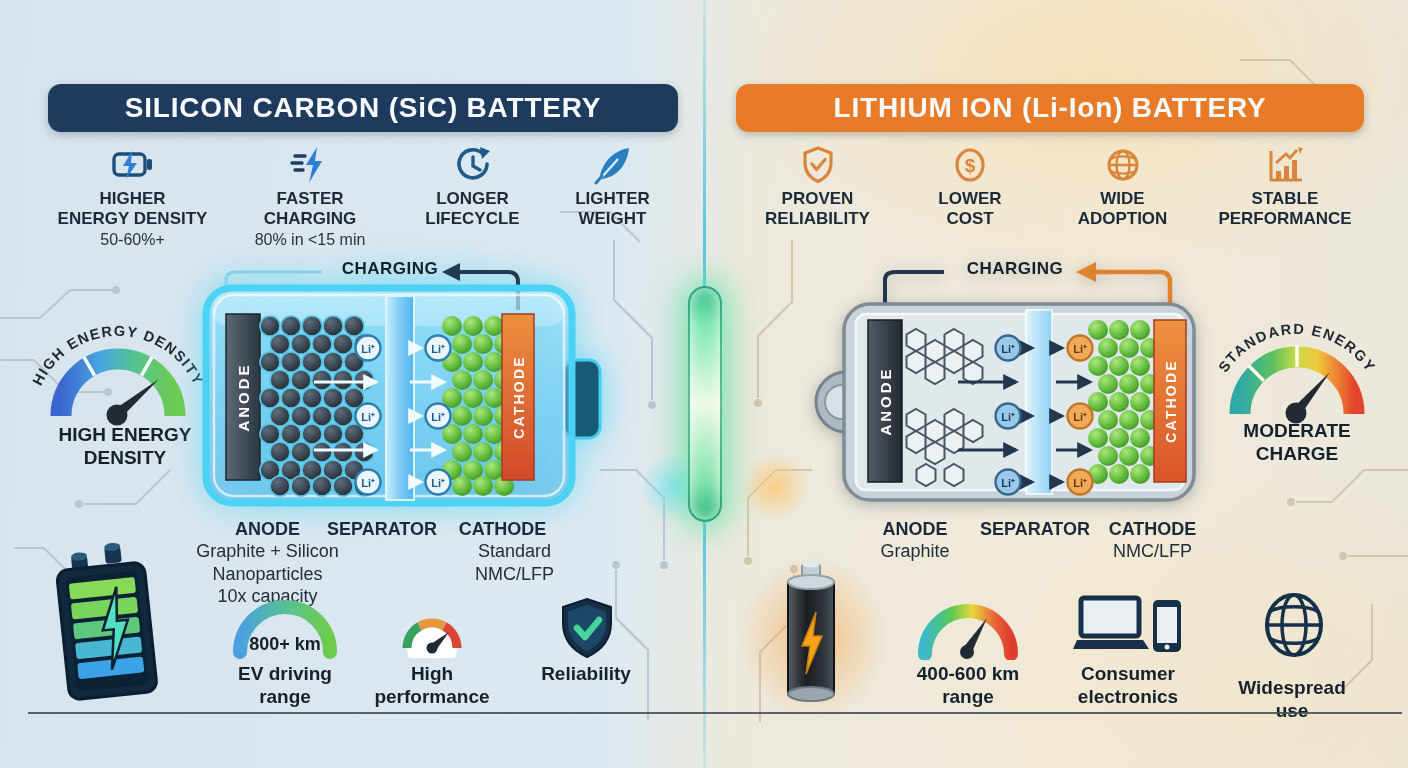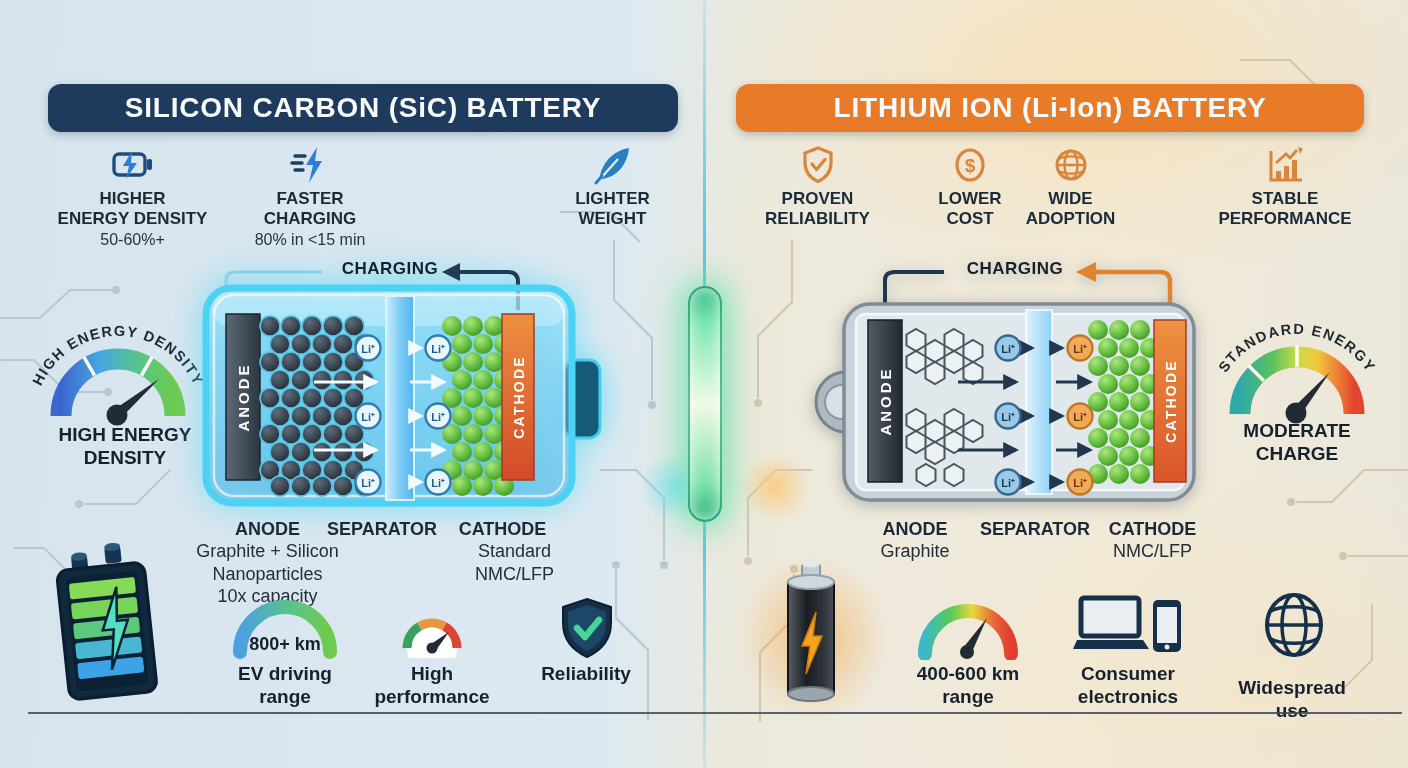--- a/index.html
+++ b/index.html
@@ -112,6 +112,17 @@
 CHARGING</div>
     <div class="feat-sub">80% in &lt;15 min</div>
   </div>
+  <div class="feat" style="left:390px;width:165px;">
+    <div class="feat-icon">
+      <svg width="42" height="40" viewBox="0 0 42 40">
+          <path d="M31 9 A14 14 0 1 0 35 19" fill="none" stroke="#1d5c8a" stroke-width="3.6" stroke-linecap="round"></path>
+          <polygon points="28,2 38,6 30,14" fill="#1d5c8a"></polygon>
+          <path d="M21 12 V21 L28 25" fill="none" stroke="#1d5c8a" stroke-width="3.4" stroke-linecap="round"></path>
+        </svg>
+    </div>
+    <div class="feat-label">LONGER
+LIFECYCLE</div>
+  </div>
   <div class="feat" style="left:535px;width:155px;">
     <div class="feat-icon">
       <svg width="42" height="40" viewBox="0 0 42 40">

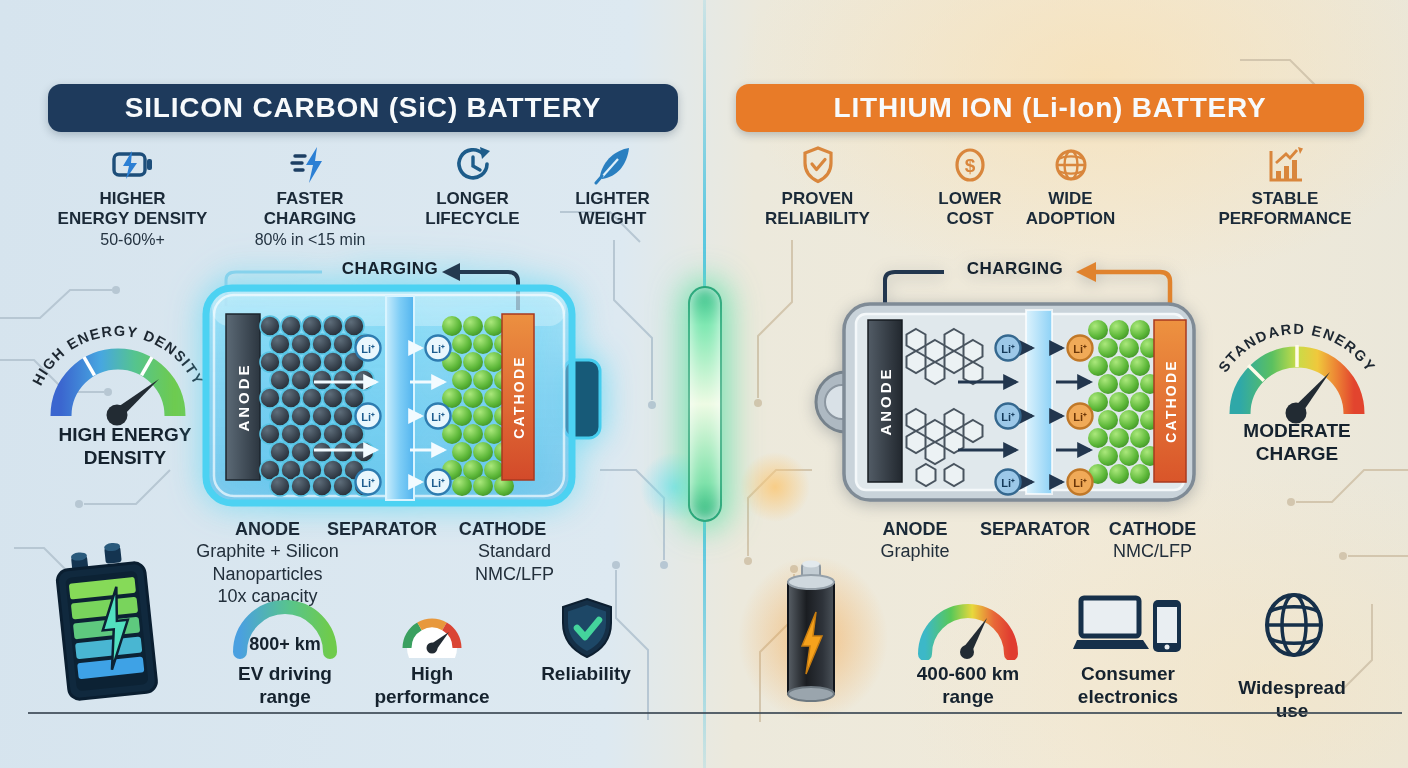--- a/index.html
+++ b/index.html
@@ -155,7 +155,7 @@
     <div class="feat-label">LOWER
 COST</div>
   </div>
-  <div class="feat" style="left:993px;width:155px;justify-content:flex-end;">
+  <div class="feat" style="left:1045px;width:155px;justify-content:flex-end;">
     <div class="feat-icon">
       <svg width="40" height="40" viewBox="0 0 40 40">
           <circle cx="20" cy="20" r="14" fill="none" stroke="#d9863c" stroke-width="3"></circle>

